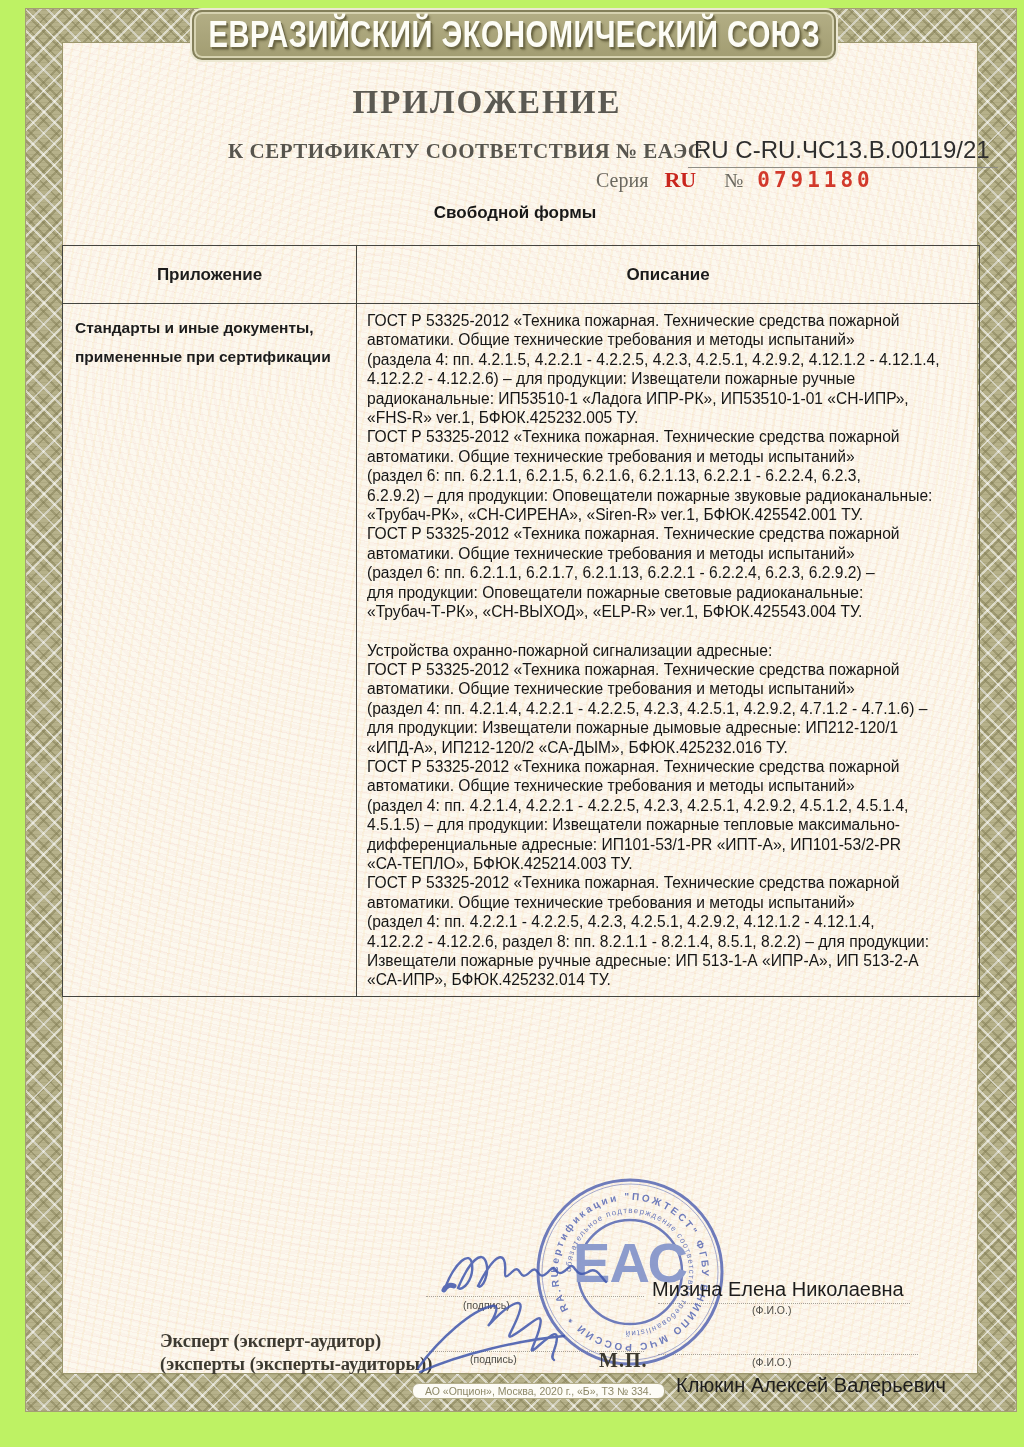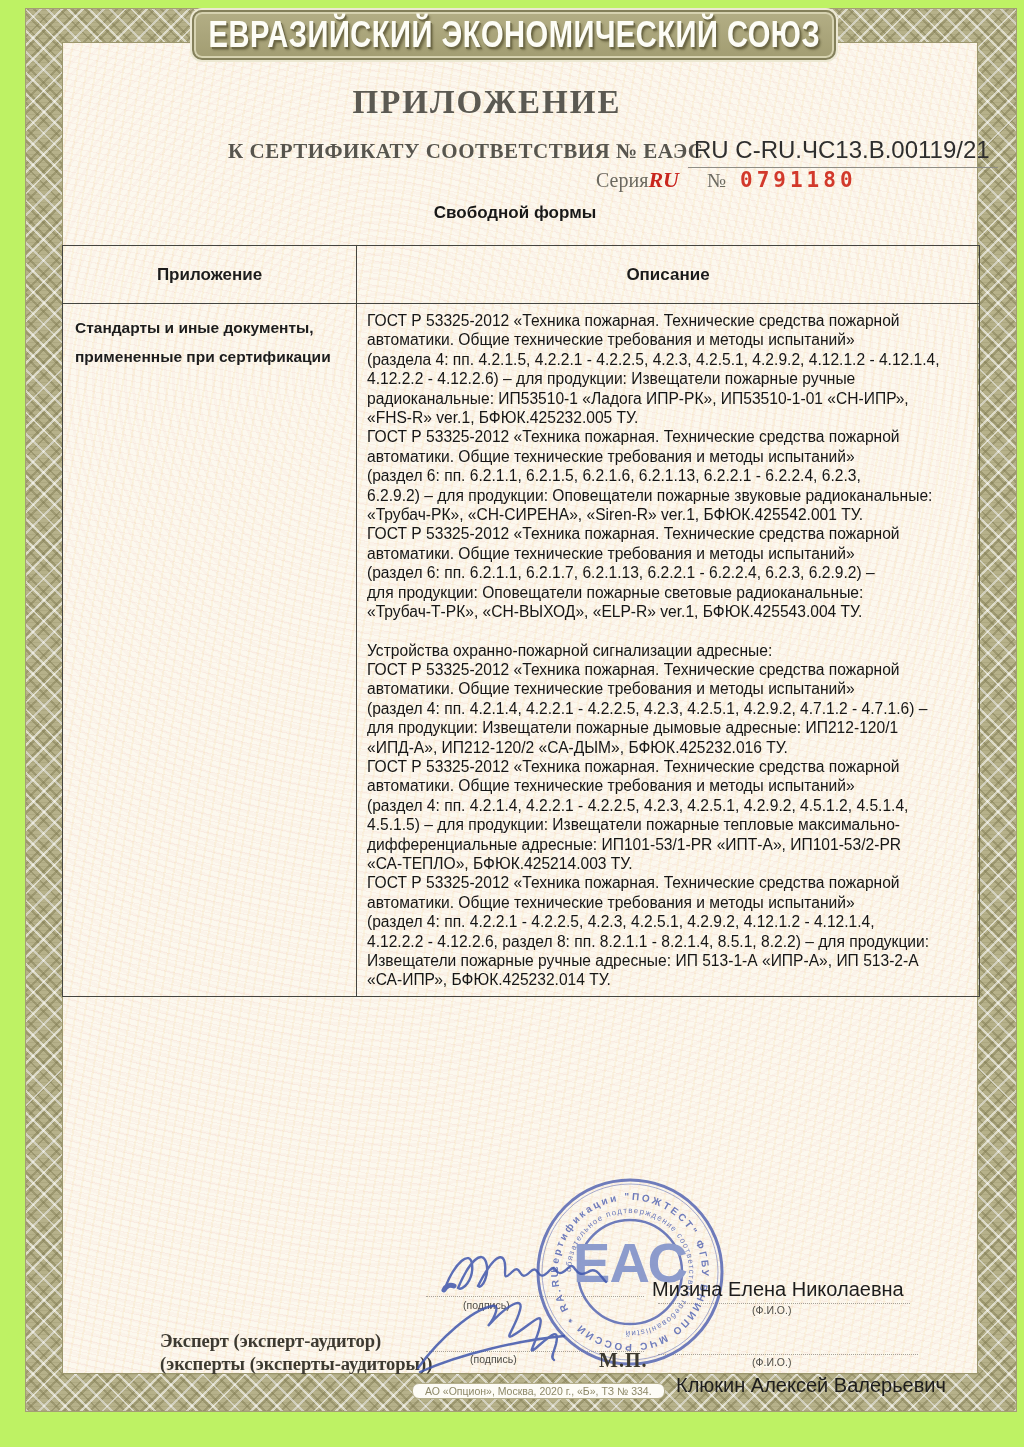--- a/index.html
+++ b/index.html
@@ -39,7 +39,7 @@
     padding:0 8px 3px 6px;border-bottom:1.5px solid #8f8d85;white-space:nowrap;}
   .series-row{position:absolute;left:596px;top:167px;z-index:4;display:flex;align-items:center;}
   .series-label{font-family:"Liberation Serif",serif;font-size:20px;color:#6b6960;}
-  .series-val{font-family:"Liberation Serif",serif;font-weight:bold;font-size:22px;color:#c9261d;font-style:italic;}
+  .series-val{font-family:"Liberation Serif",serif;font-weight:bold;font-size:22px;color:#c9261d;margin-left:16px;}
   .num-sign{font-family:"Liberation Serif",serif;font-size:20px;color:#6b6960;margin-left:28px;}
   .blank-no{font-family:"DejaVu Sans Mono",monospace;font-weight:bold;font-size:21px;color:#d2392b;
     letter-spacing:4px;margin-left:14px;}

